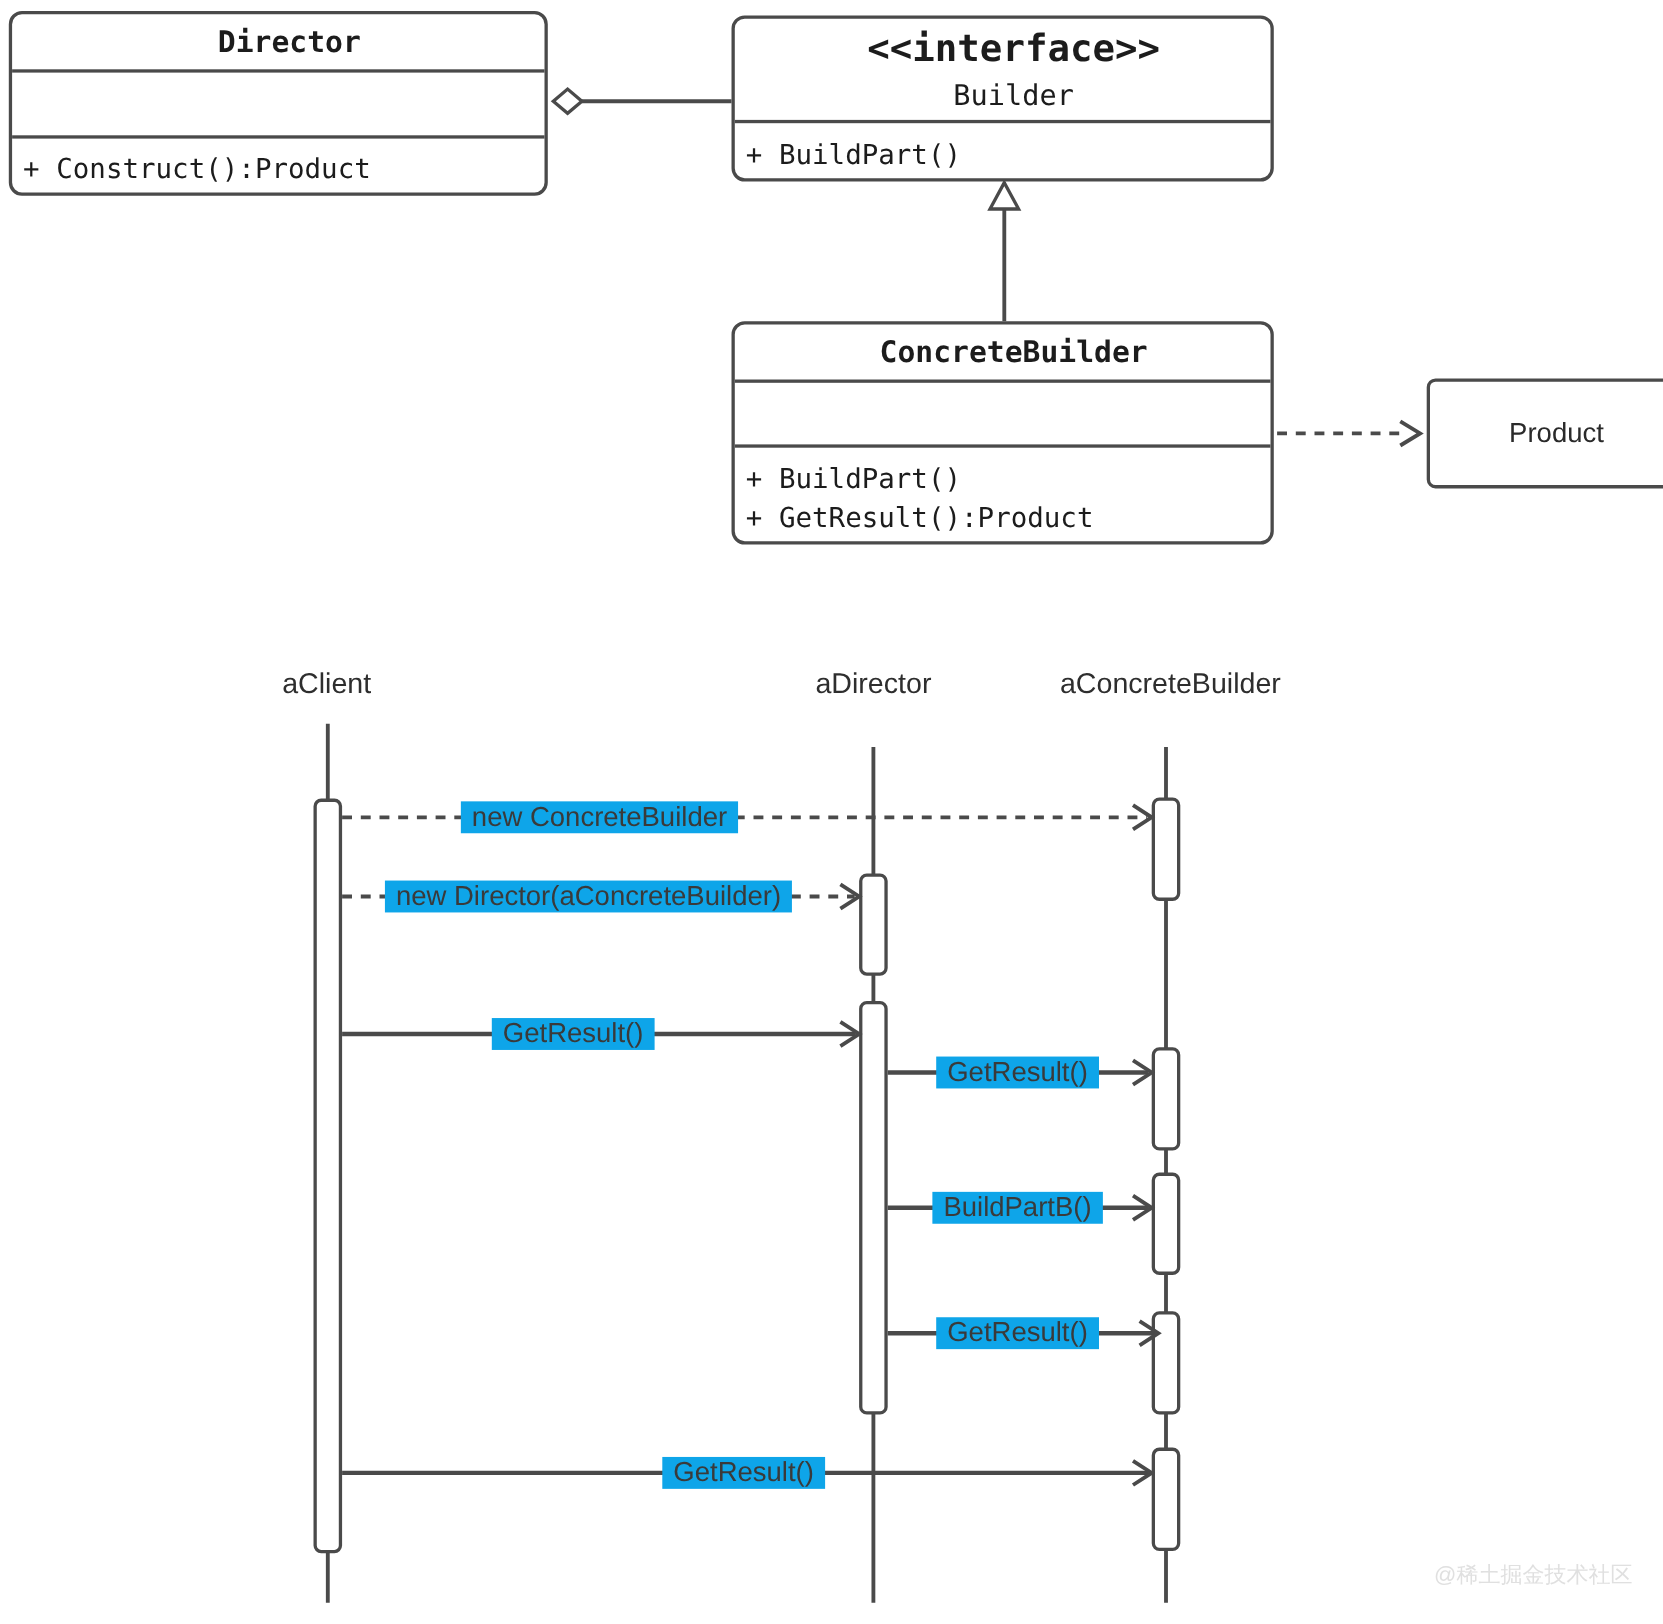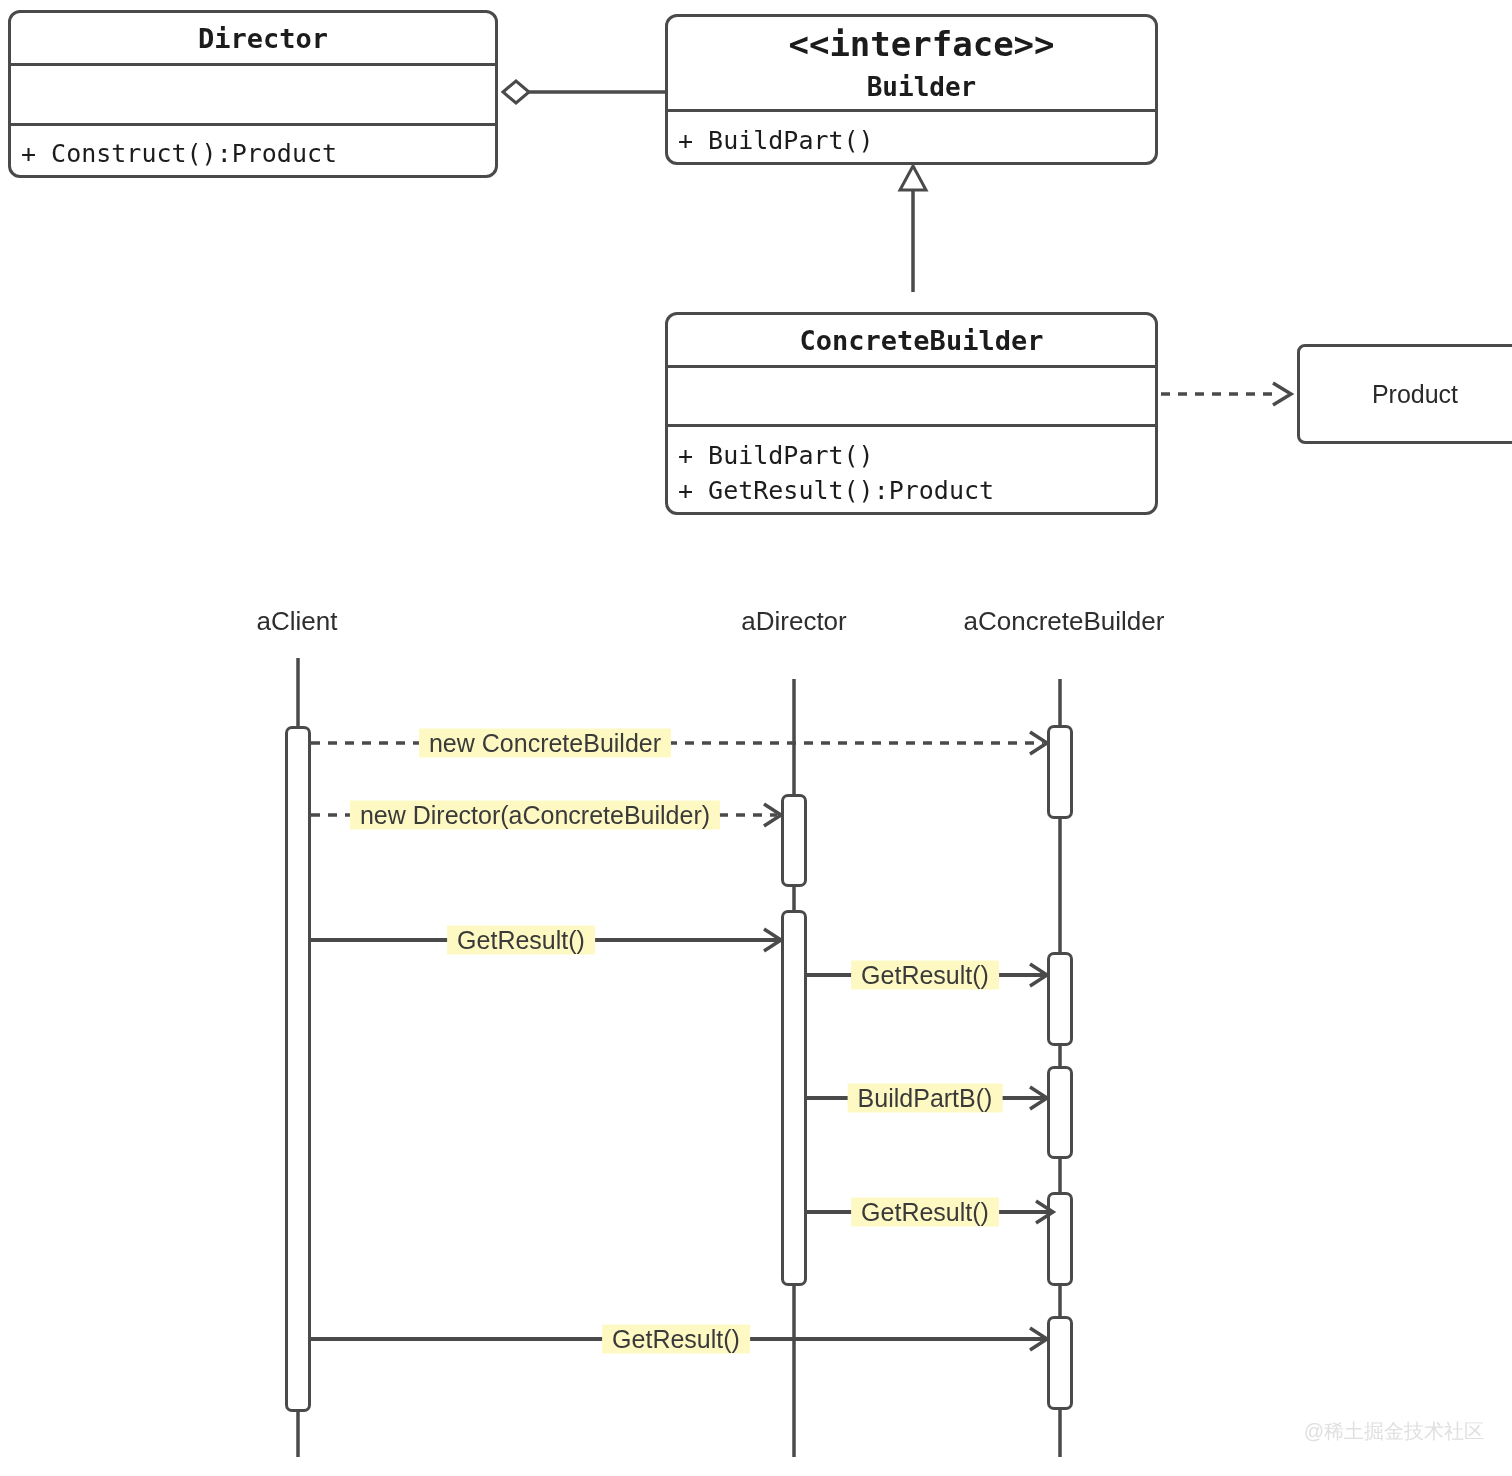--- a/index.html
+++ b/index.html
@@ -26,7 +26,7 @@
     font-size:25px; line-height:35px; padding:4px 10px; white-space:pre;
   }
   .cls .stereo { font-weight:bold; font-size:34px; }
-  .cls .iname { font-weight:bold; font-size:26px; margin-top:8px; }
+  .cls .iname { font-weight:normal; font-size:26px; margin-top:8px; }
 
   .simplebox {
     position:absolute; box-sizing:border-box; background:#ffffff;

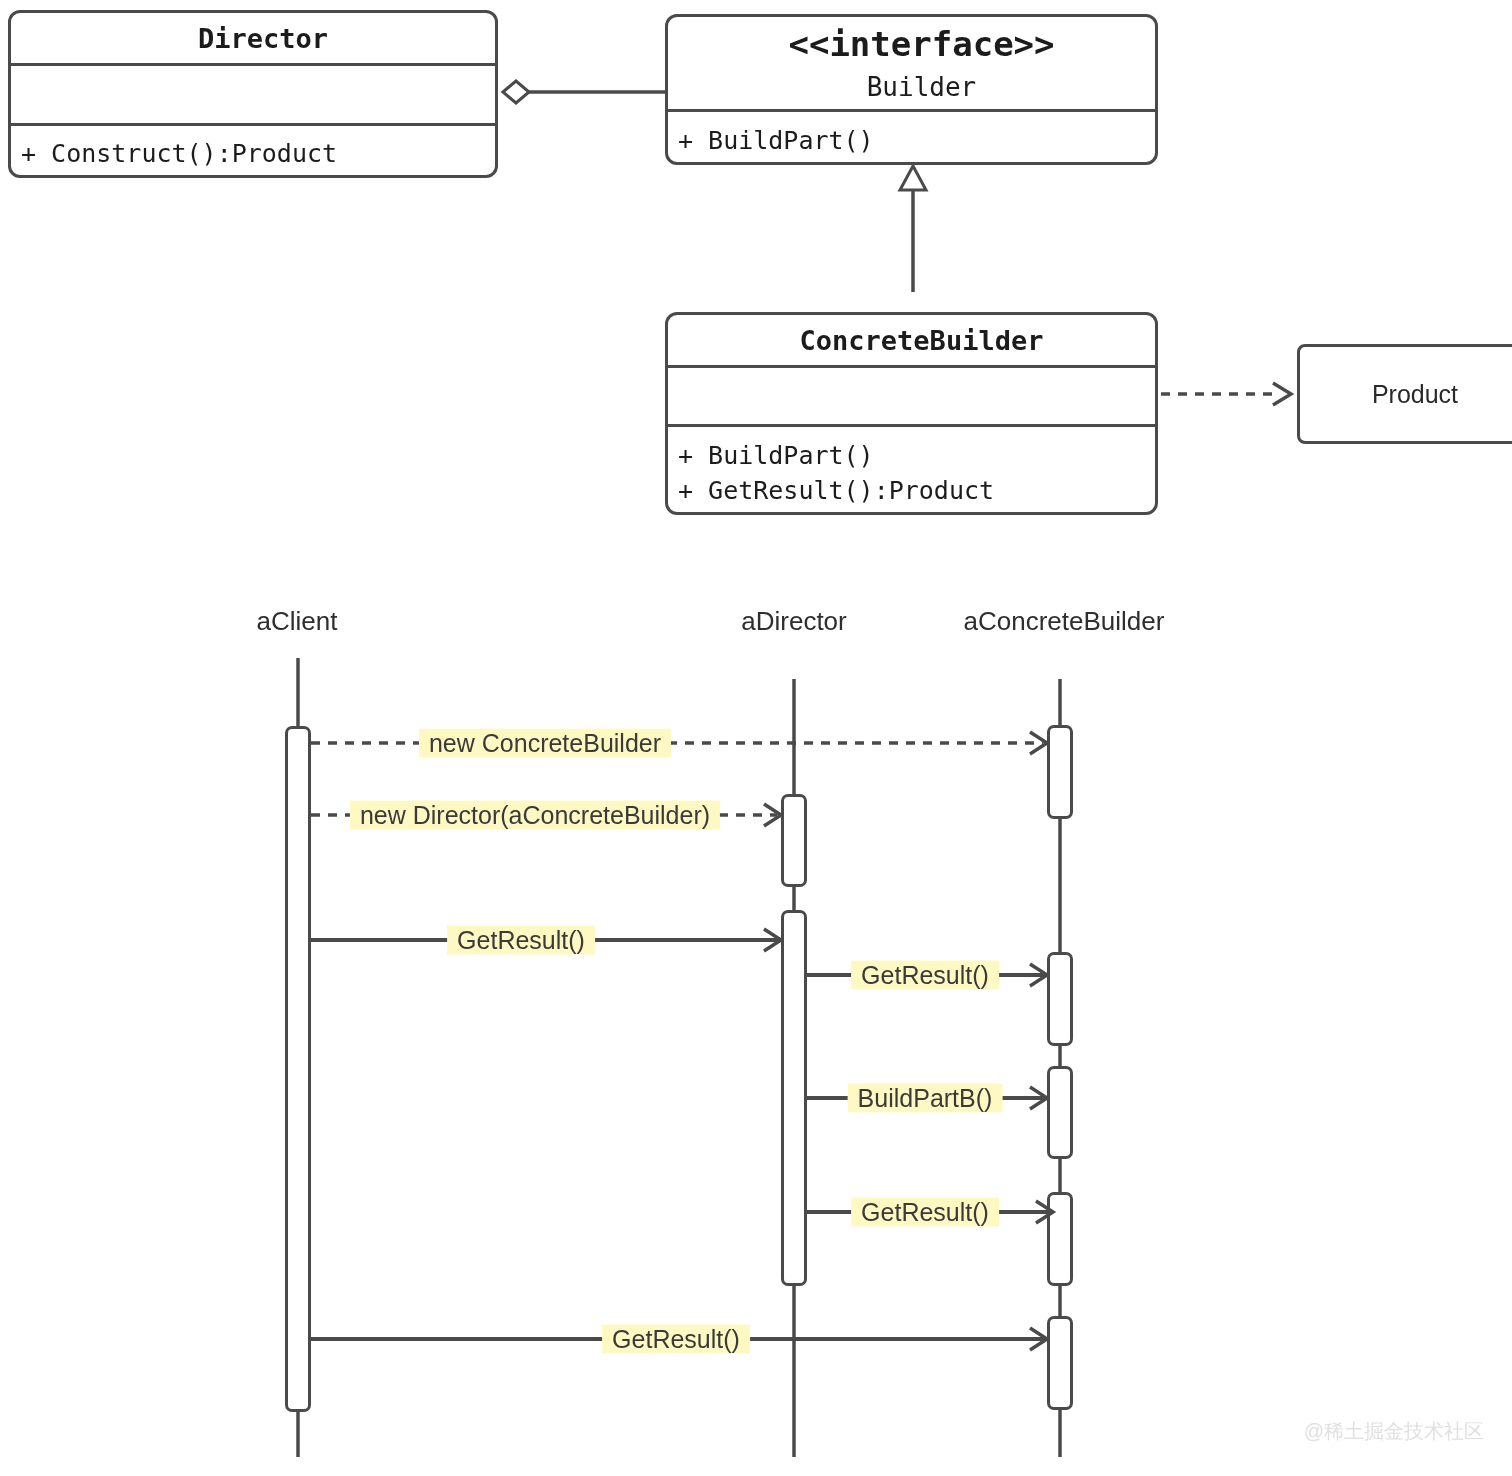--- a/index.html
+++ b/index.html
@@ -96,7 +96,7 @@
     </div>
   </div>
 
-  <div class="cls" style="left:665px; top:292px; width:493px; height:203px;margin-top:20px;">
+  <div class="cls" style="left:665px; top:292px; width:493px; height:203px;">
     <div class="hd" style="flex:0 0 50px;">ConcreteBuilder</div>
     <div class="sec" style="flex:0 0 56px;"></div>
     <div class="sec ops" style="flex:1 1 auto;">

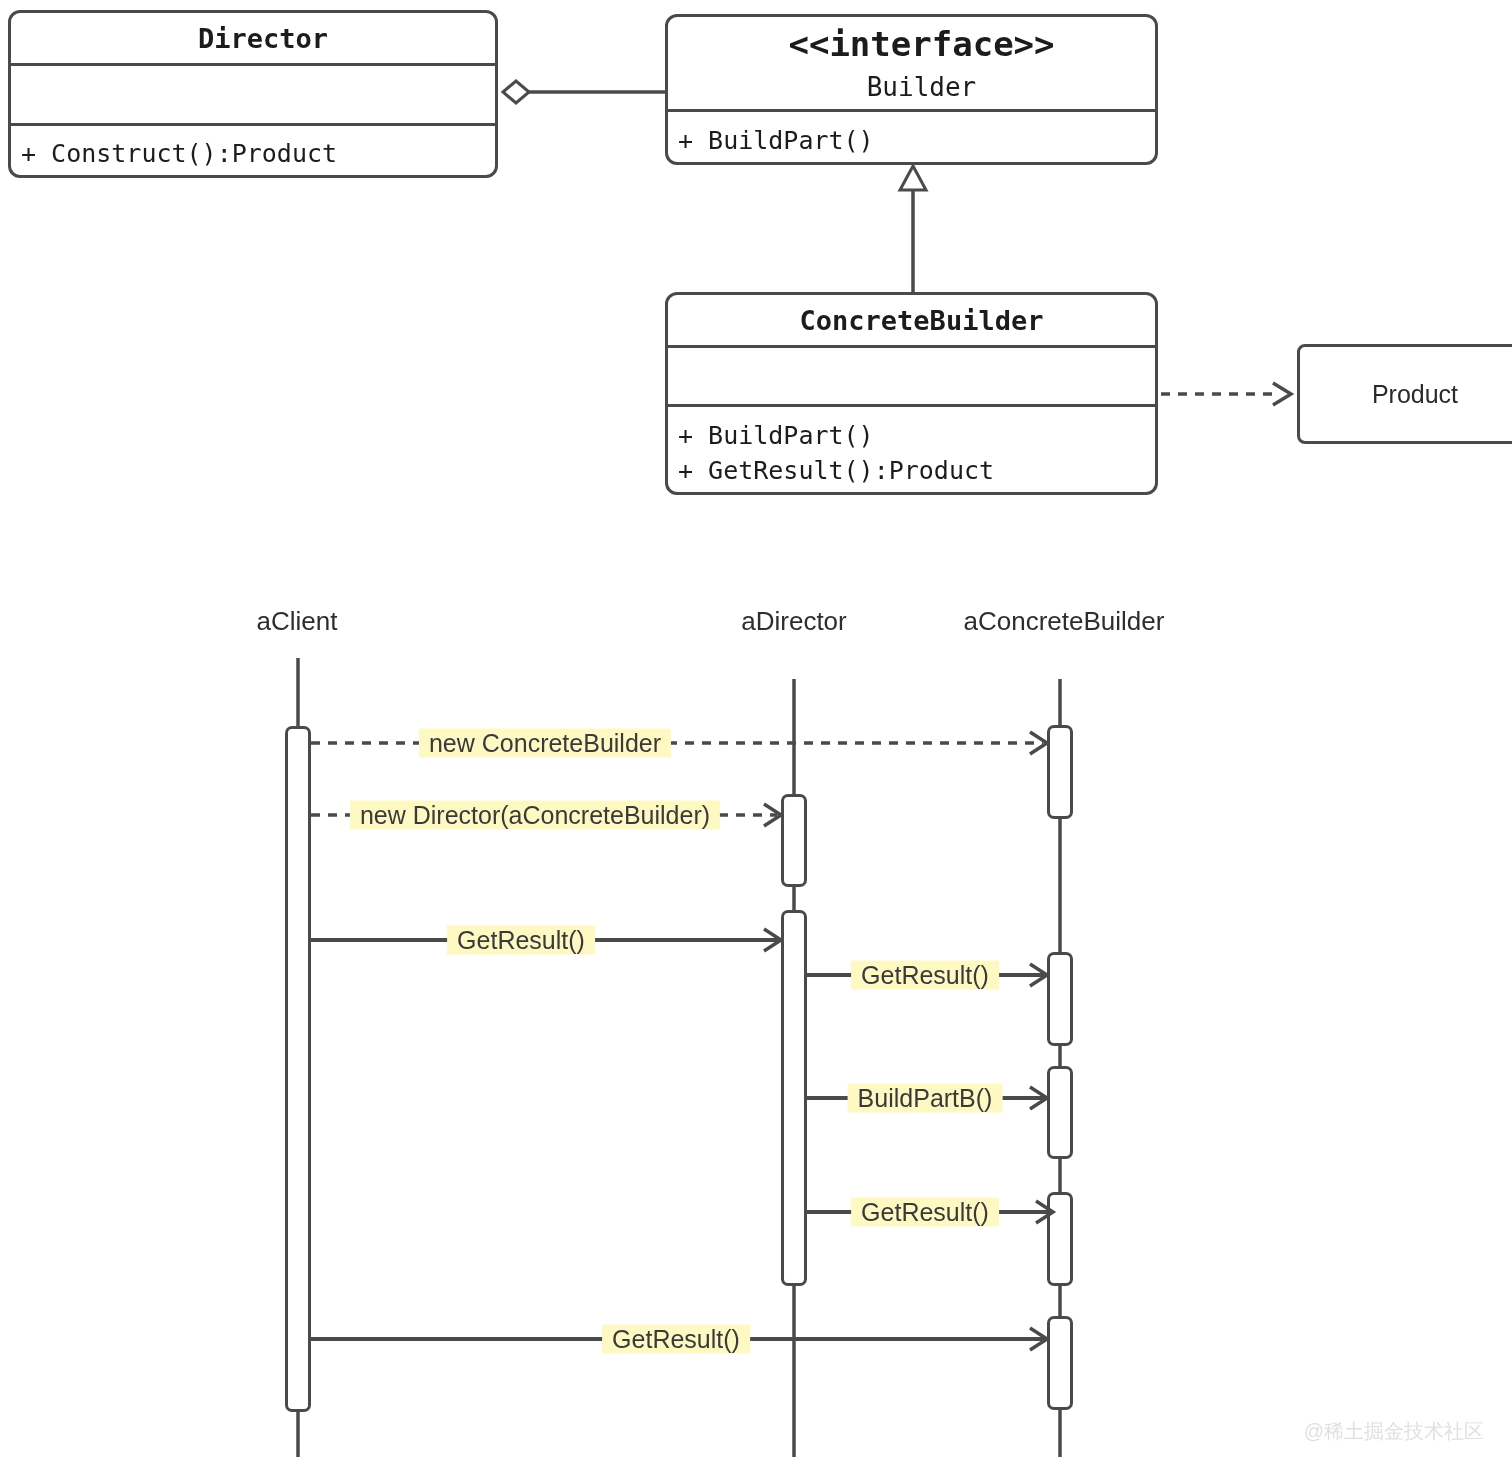--- a/index.html
+++ b/index.html
@@ -46,7 +46,7 @@
   }
   .msg-label {
     position:absolute; transform:translate(-50%,-50%);
-    background:#fef9c3; padding:0 10px;
+    background:#0ea5e9; padding:0 10px;
     font-size:25px; color:#3a3a3a; white-space:nowrap;
   }
   .watermark {

